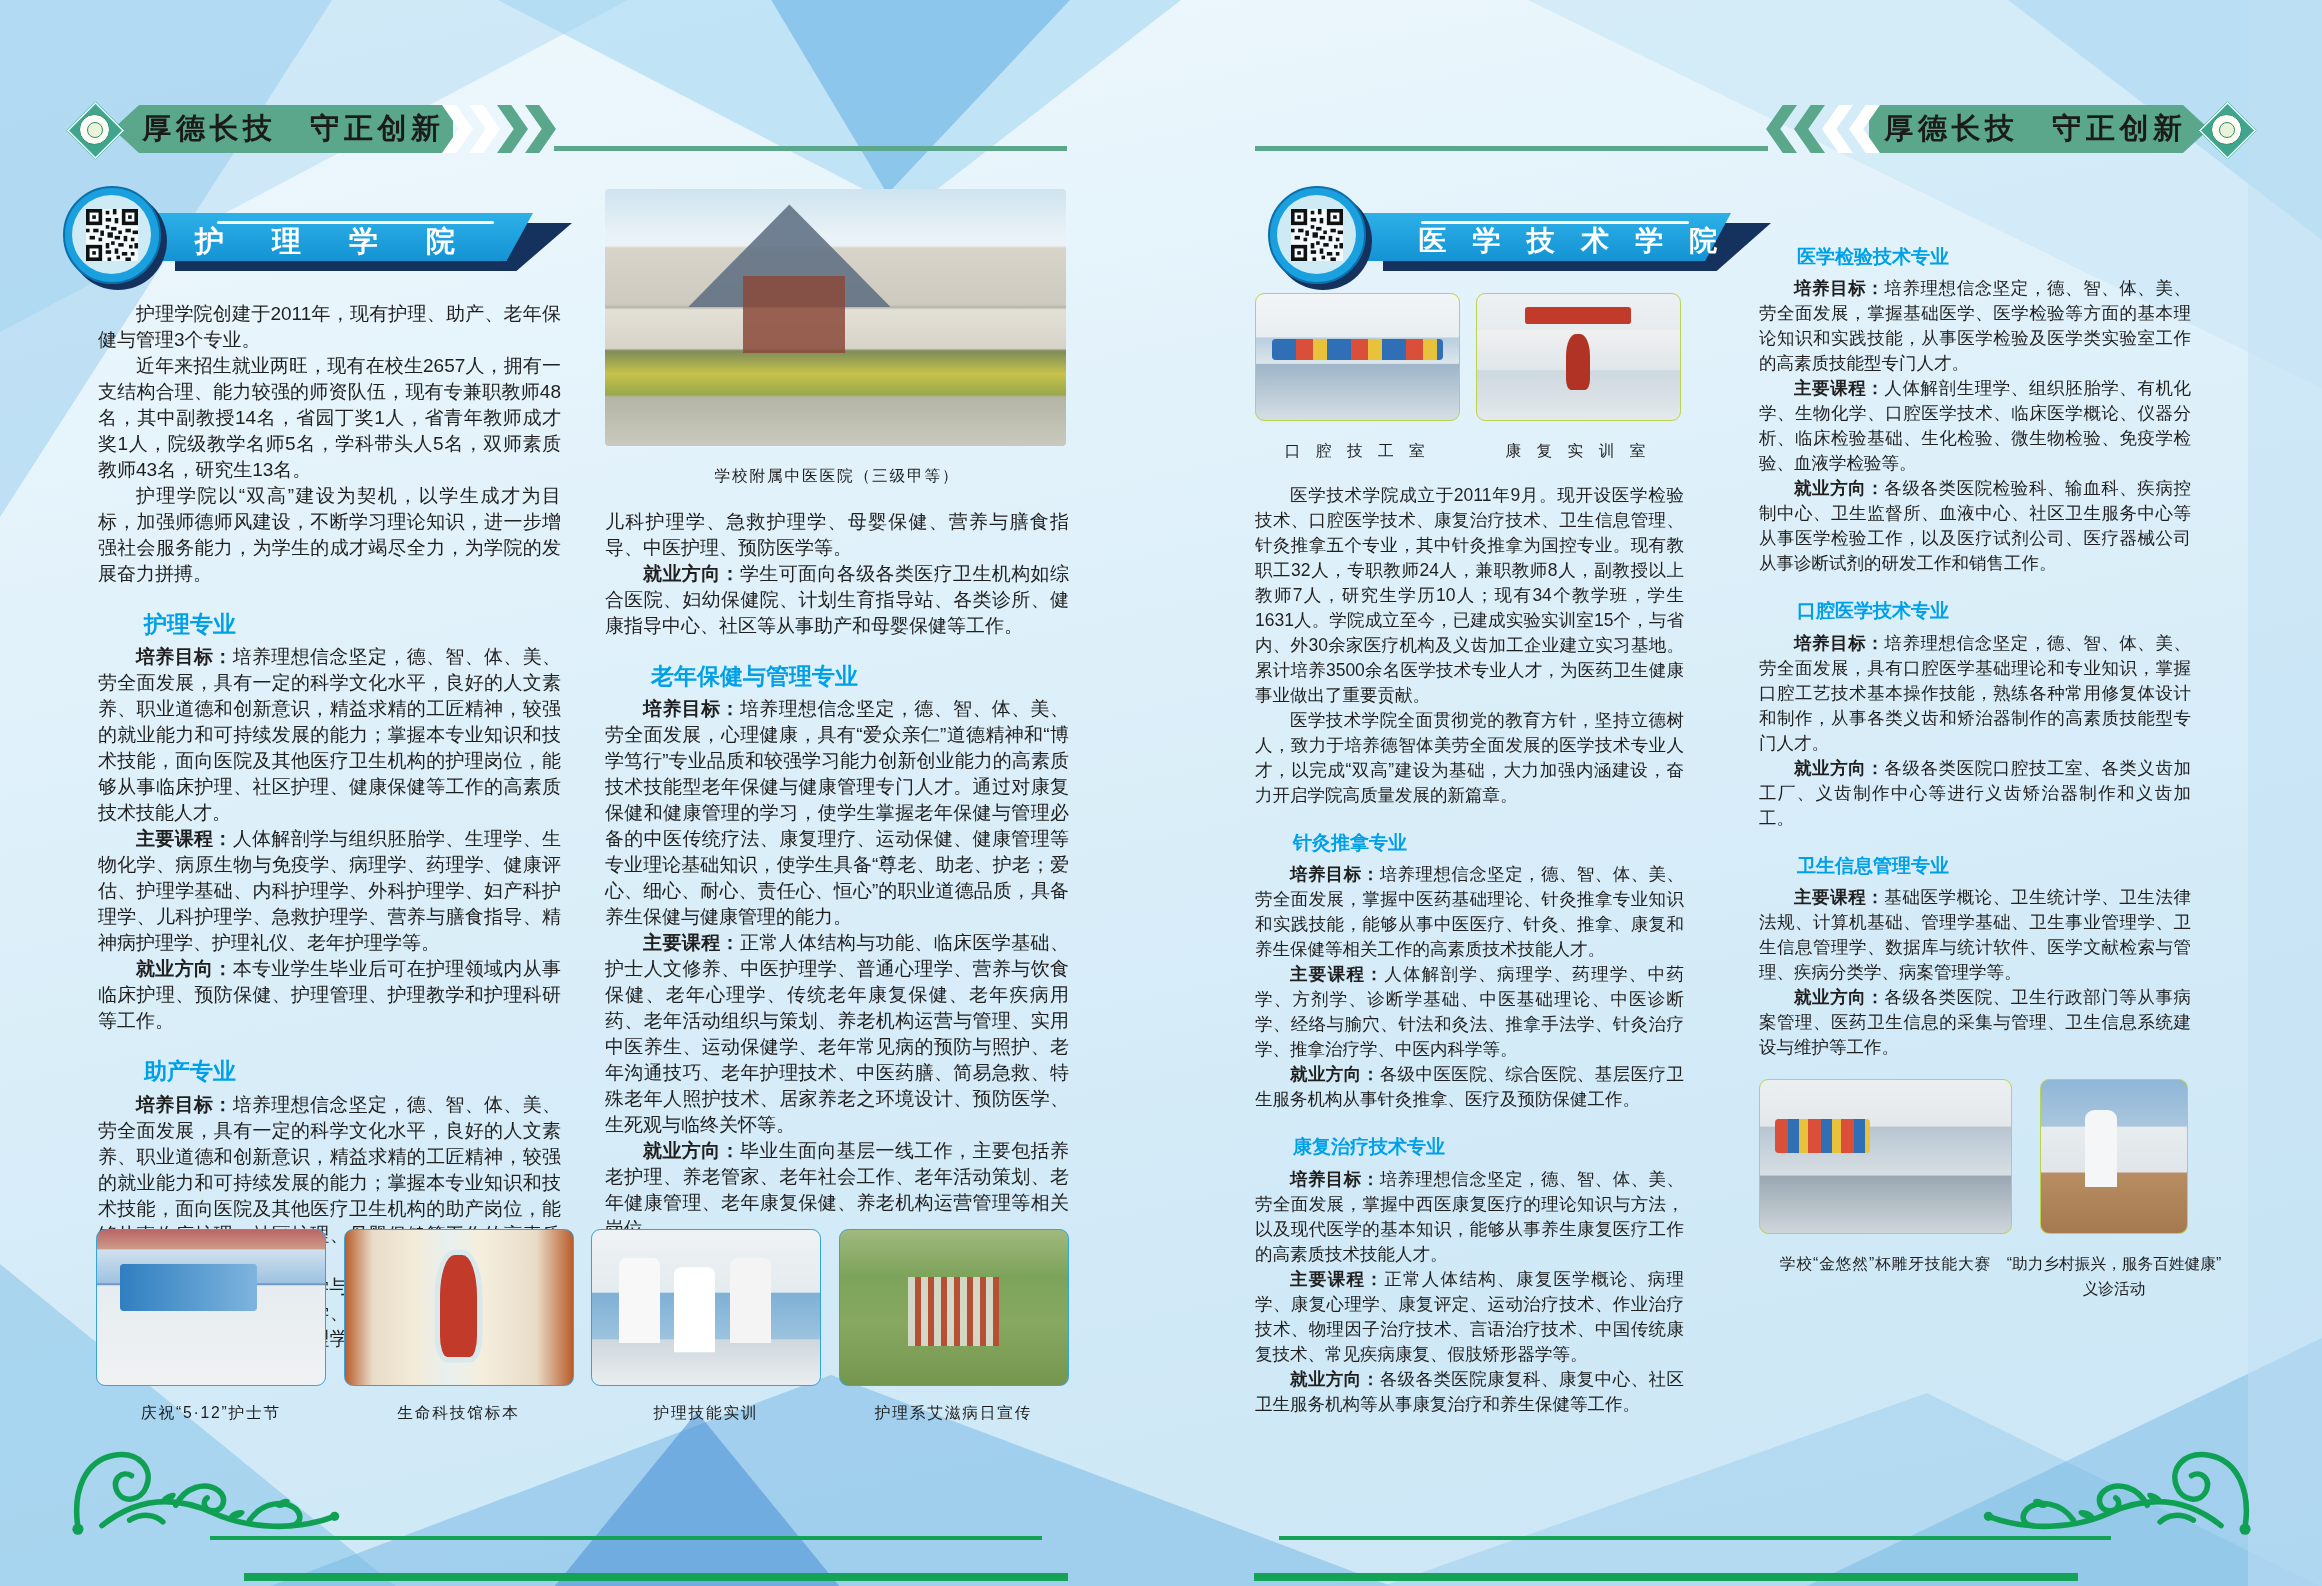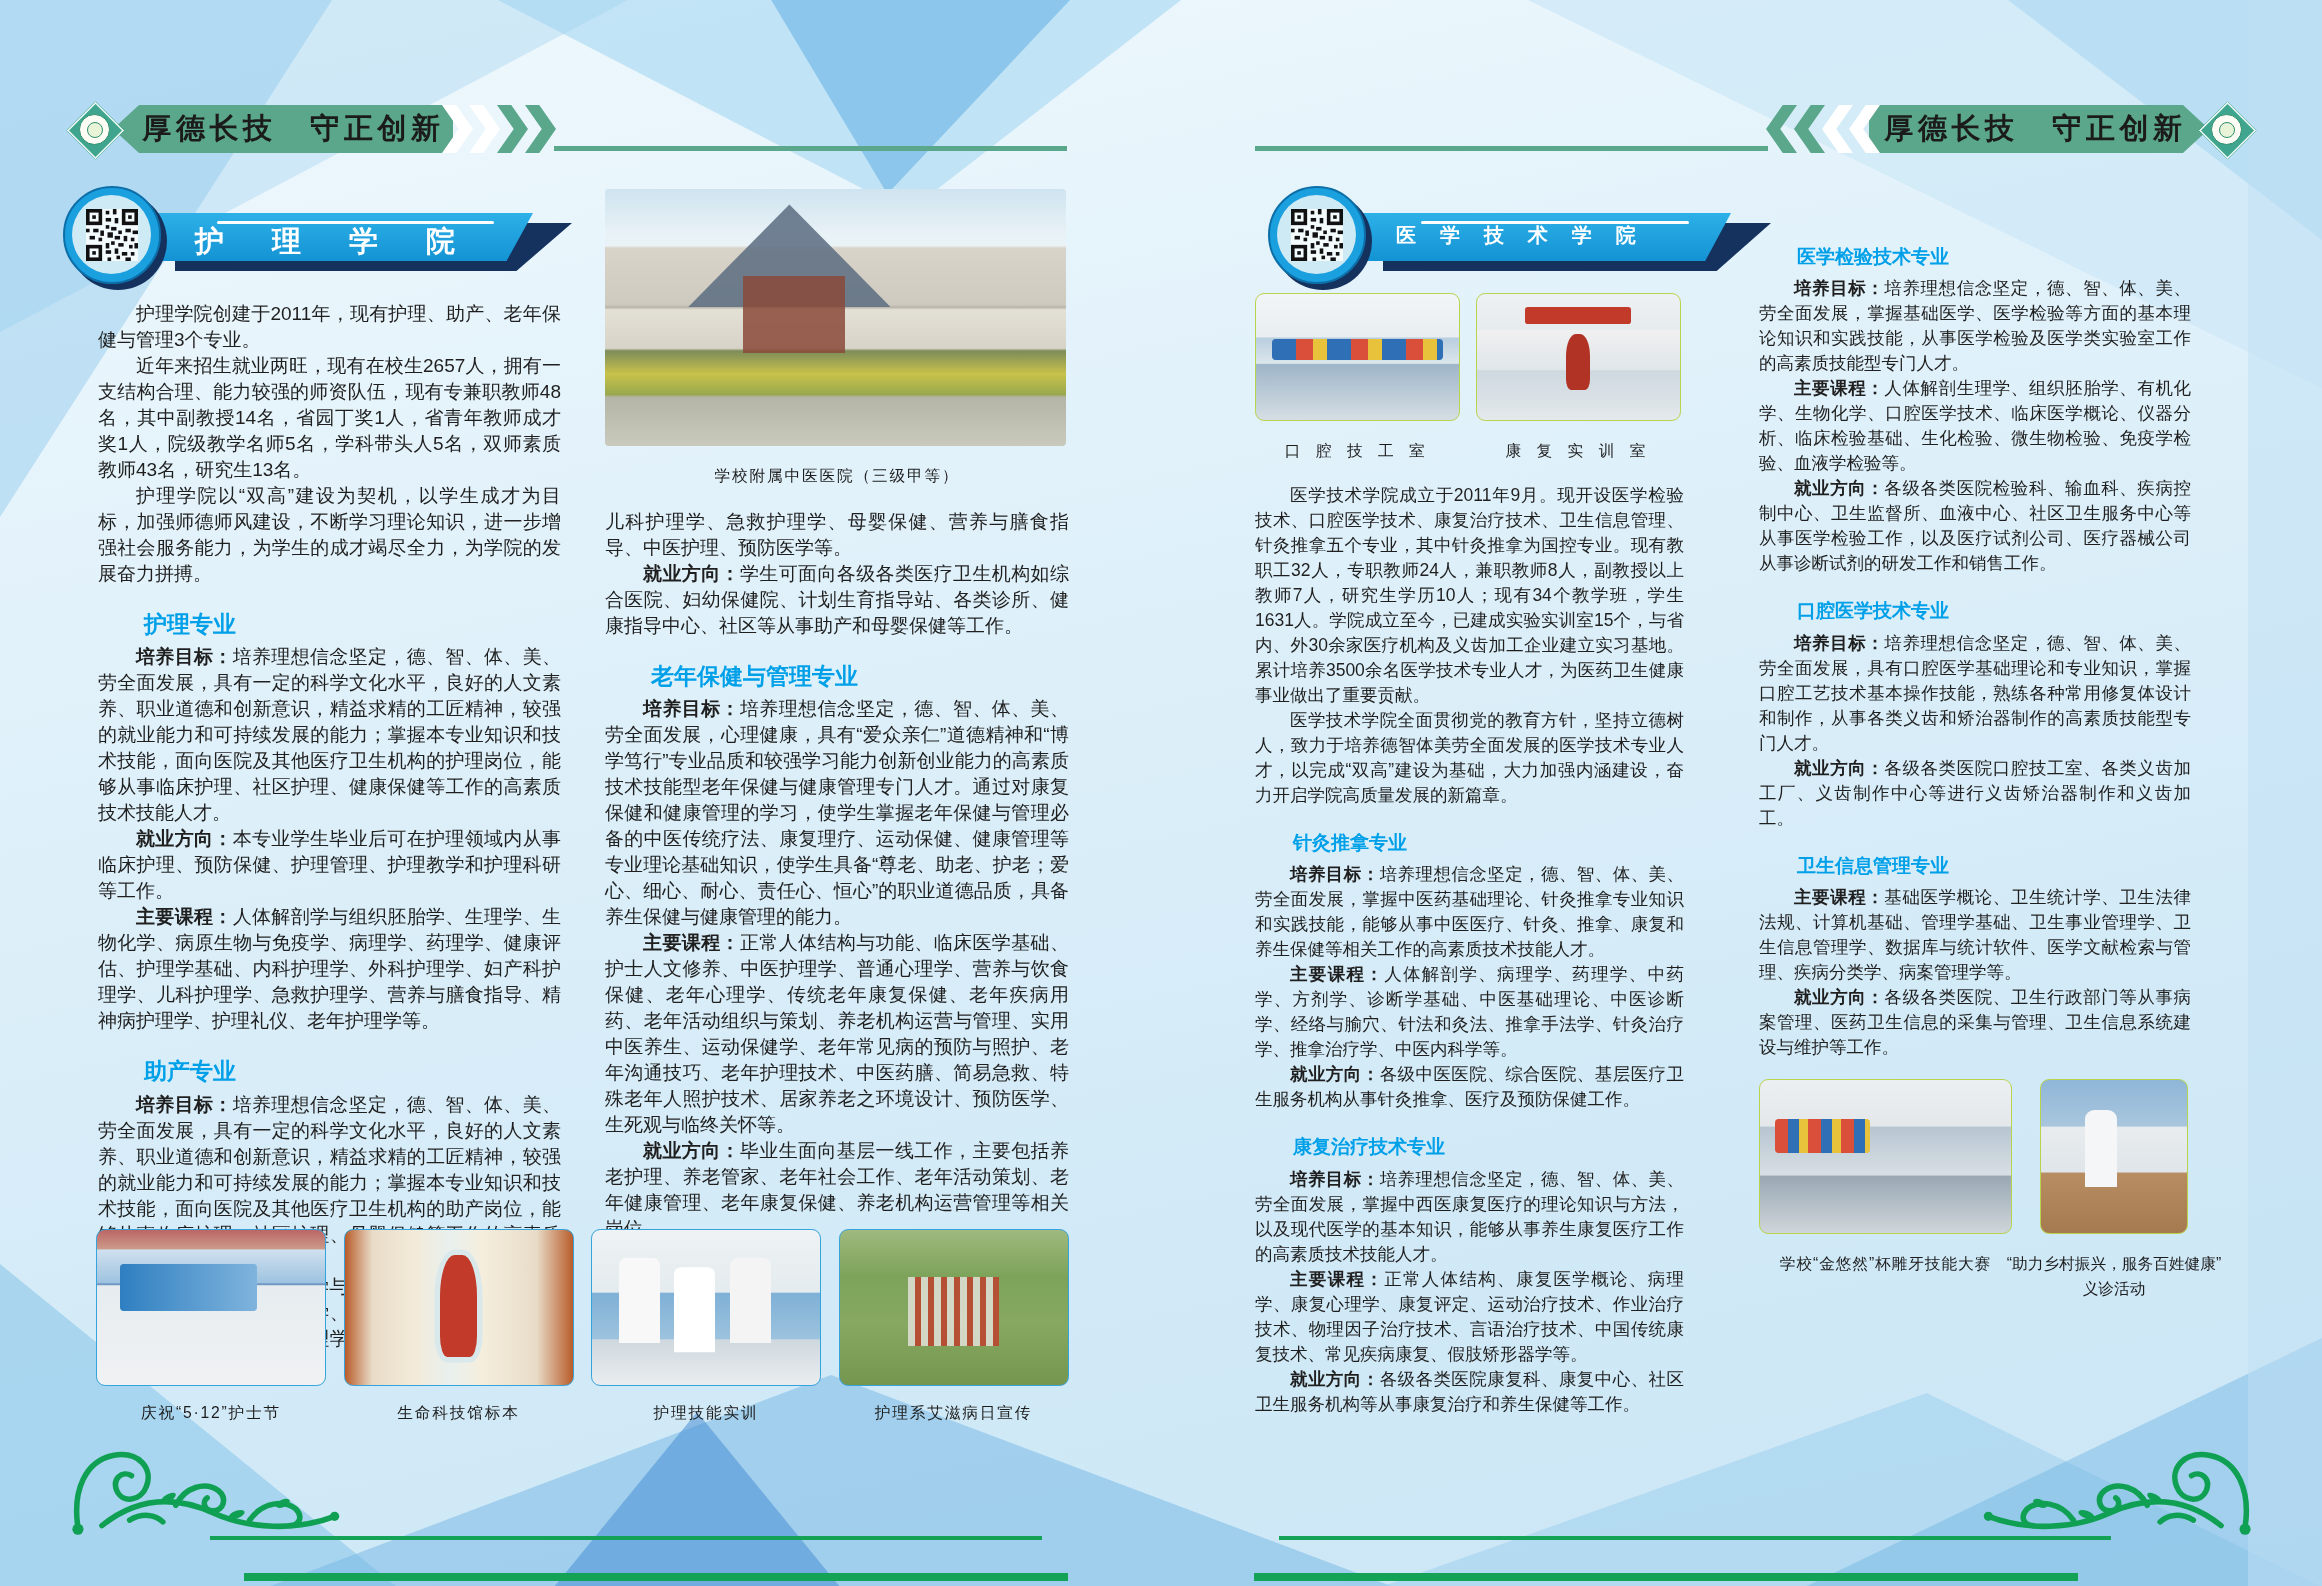--- a/index.html
+++ b/index.html
@@ -280,7 +280,7 @@
     <div class="cb-shadow" style="left:1383px; top:223px; width:388px; height:48px;"></div>
     <div class="cb-bar" style="left:1362px; top:213px; width:369px; height:48px;"></div>
     <div class="cb-line" style="left:1421px; top:221px; width:268px;"></div>
-    <div class="cb-text" style="left:1396px; top:222px; width:353px; font-size:20px; letter-spacing:9.2px;">医 学 技 术 学 院</div>
+    <div class="cb-text" style="left:1396px; top:222px; width:353px; text-align:center; font-size:28px; letter-spacing:9.2px;">医 学 技 术 学 院</div>
     <div class="qr-badge" style="left:1268px; top:186px;">
       <div class="qr-shadow"></div>
         <div class="qr-ring"></div>

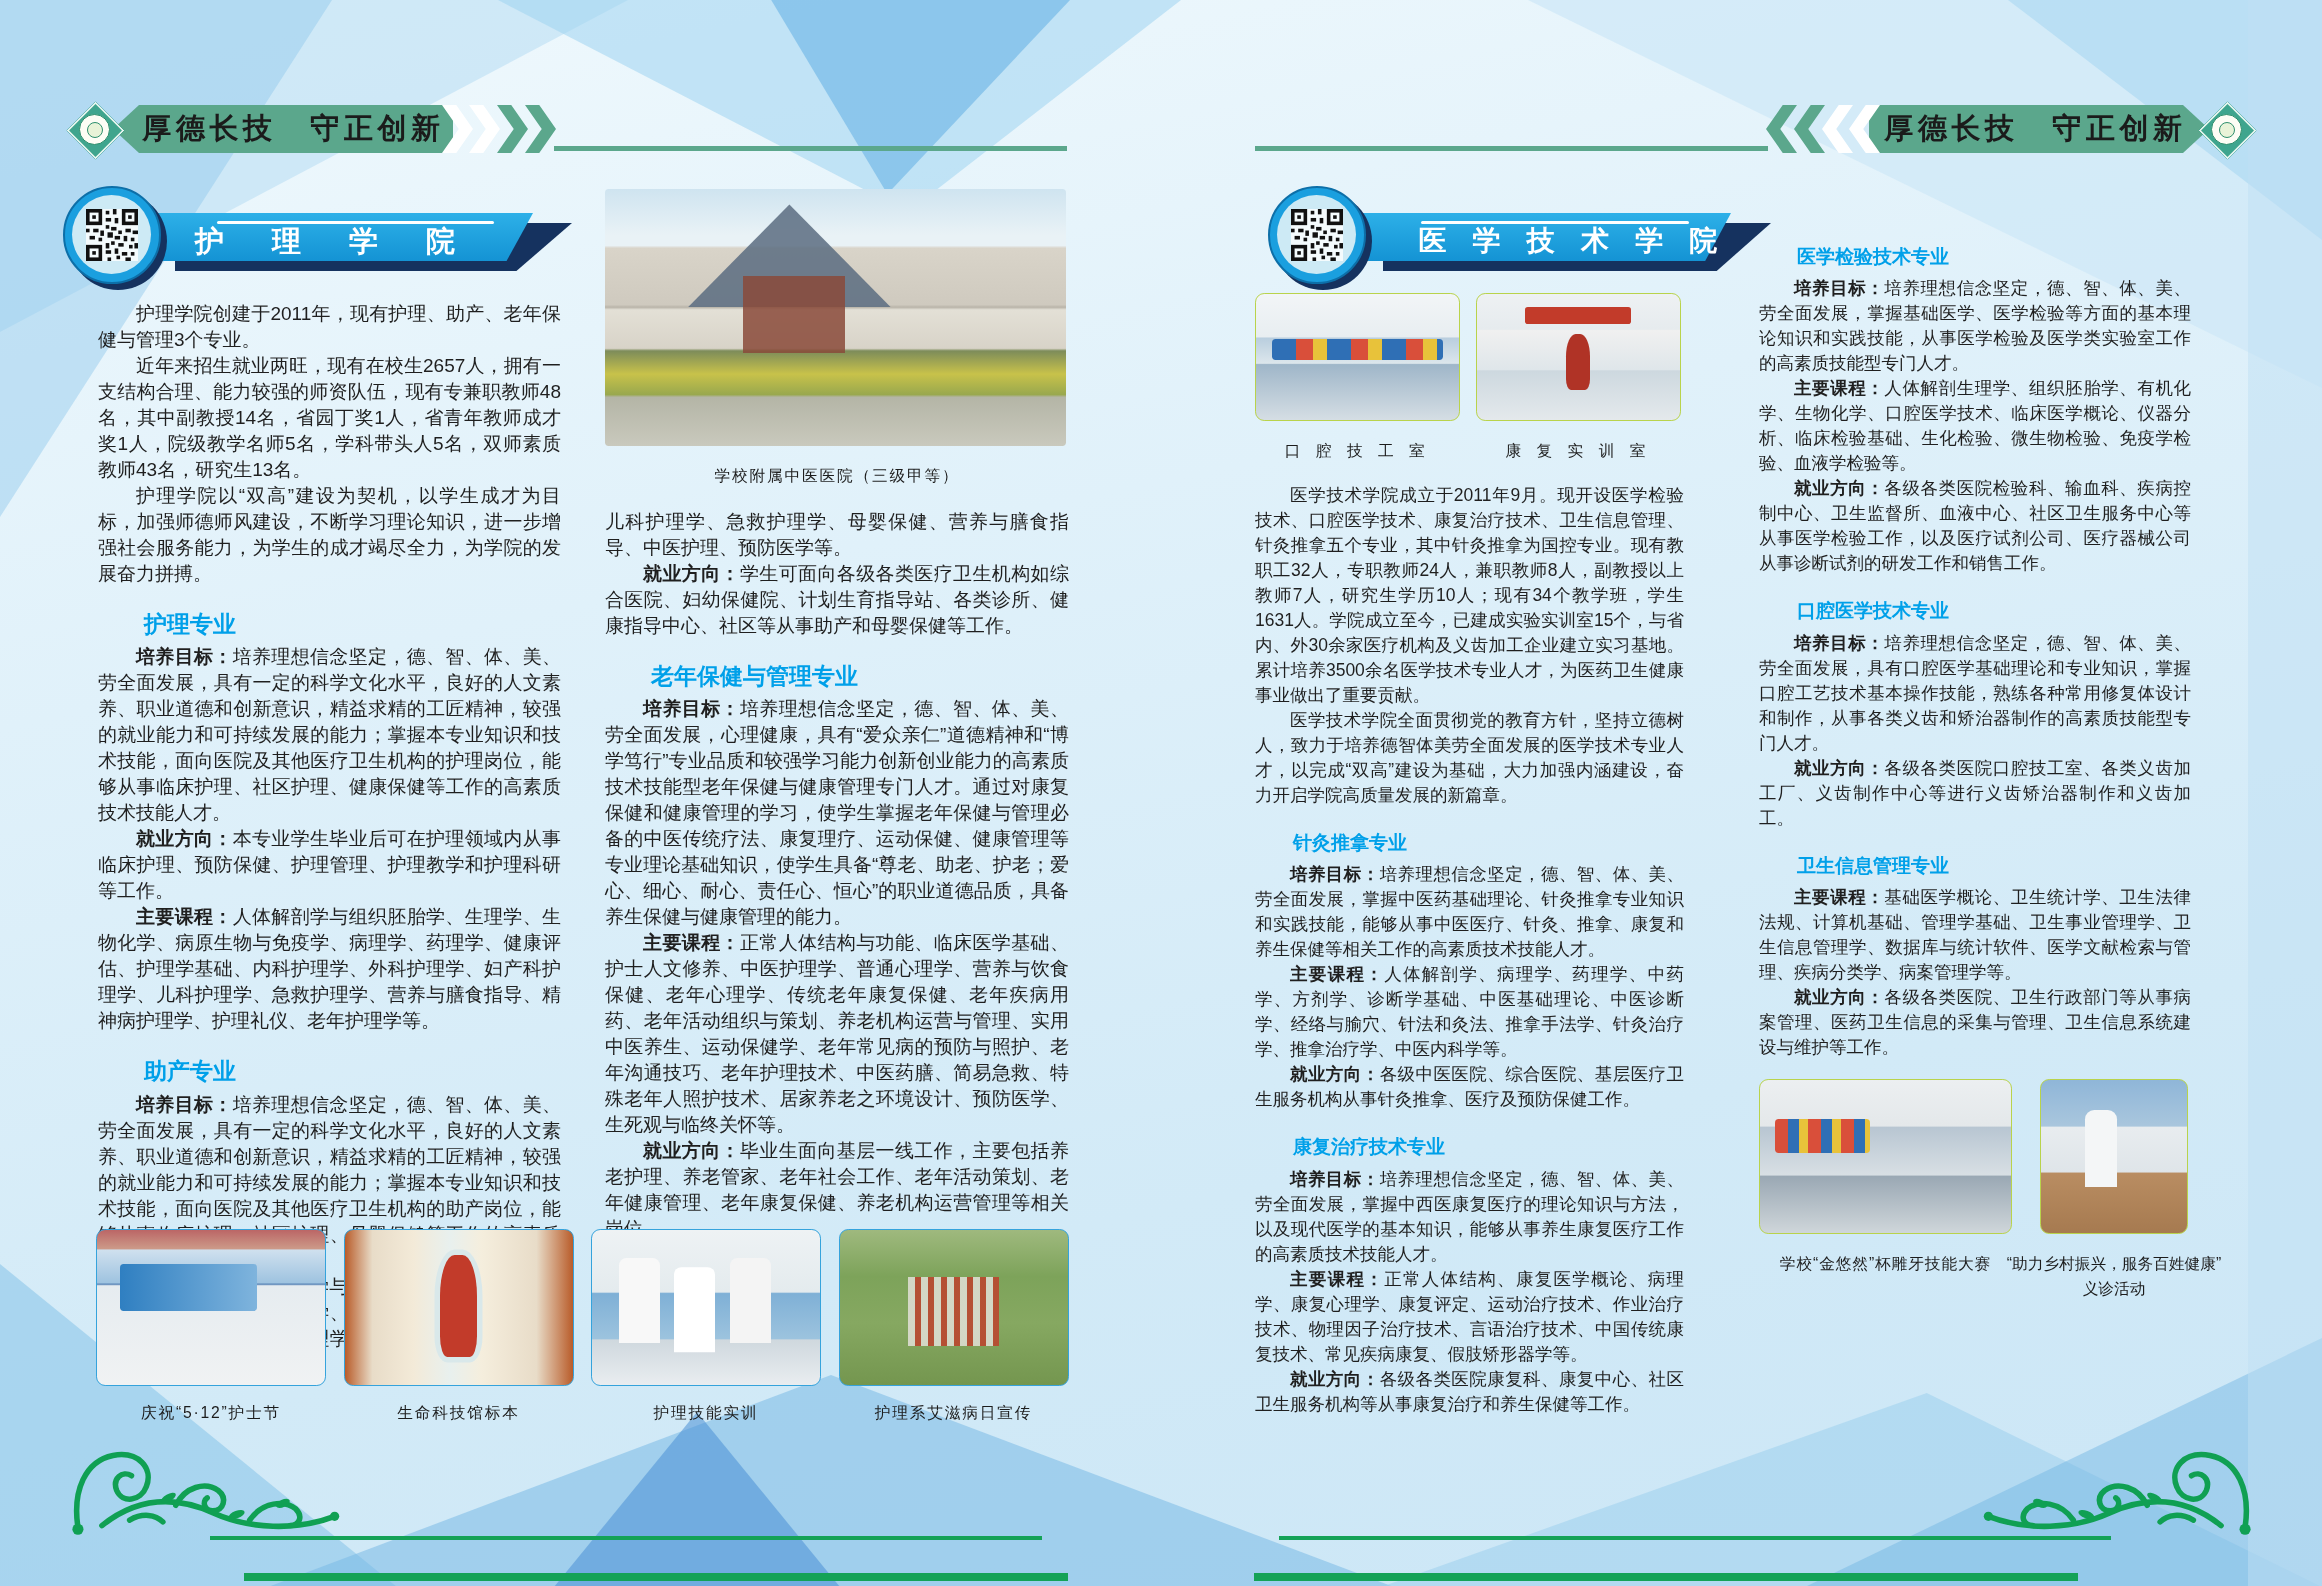--- a/index.html
+++ b/index.html
@@ -298,8 +298,8 @@
 
     <h3 class="section">护理专业</h3>
     <p><b>培养目标：</b><span>培养理想信念坚定，德、智、体、美、劳全面发展，具有一定的科学文化水平，良好的人文素养、职业道德和创新意识，精益求精的工匠精神，较强的就业能力和可持续发展的能力；掌握本专业知识和技术技能，面向医院及其他医疗卫生机构的护理岗位，能够从事临床护理、社区护理、健康保健等工作的高素质技术技能人才。</span></p>
+    <p><b>主要课程：</b><span>人体解剖学与组织胚胎学、生理学、生物化学、病原生物与免疫学、病理学、药理学、健康评估、护理学基础、内科护理学、外科护理学、妇产科护理学、儿科护理学、急救护理学、营养与膳食指导、精神病护理学、护理礼仪、老年护理学等。</span></p>
     <p><b>就业方向：</b><span>本专业学生毕业后可在护理领域内从事临床护理、预防保健、护理管理、护理教学和护理科研等工作。</span></p>
-    <p><b>主要课程：</b><span>人体解剖学与组织胚胎学、生理学、生物化学、病原生物与免疫学、病理学、药理学、健康评估、护理学基础、内科护理学、外科护理学、妇产科护理学、儿科护理学、急救护理学、营养与膳食指导、精神病护理学、护理礼仪、老年护理学等。</span></p>
 
     <h3 class="section">助产专业</h3>
     <p><b>培养目标：</b><span>培养理想信念坚定，德、智、体、美、劳全面发展，具有一定的科学文化水平，良好的人文素养、职业道德和创新意识，精益求精的工匠精神，较强的就业能力和可持续发展的能力；掌握本专业知识和技术技能，面向医院及其他医疗卫生机构的助产岗位，能够从事临床护理、社区护理、母婴保健等工作的高素质技术技能人才。</span></p>

